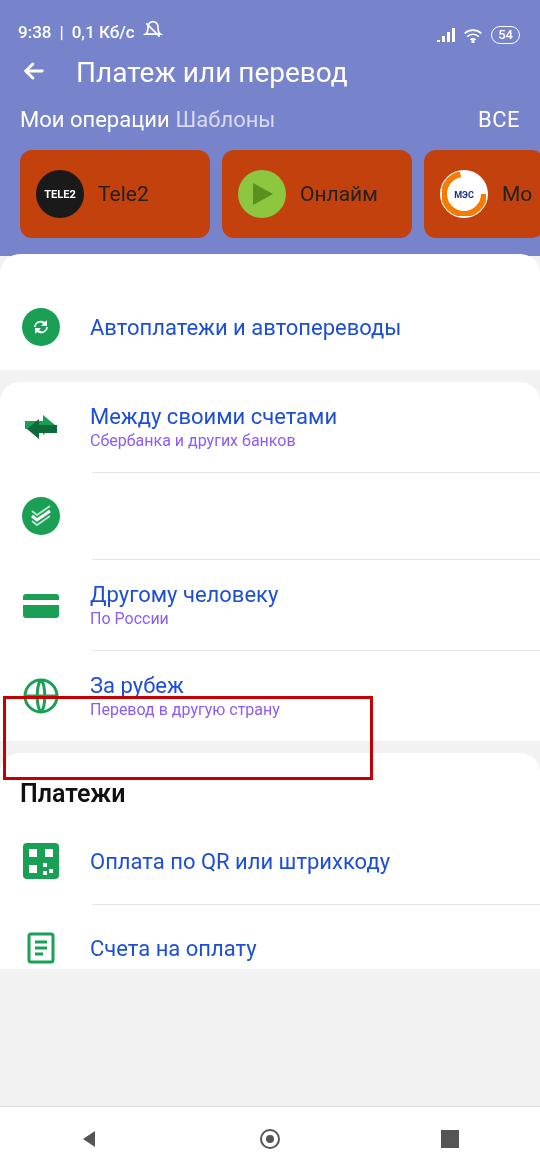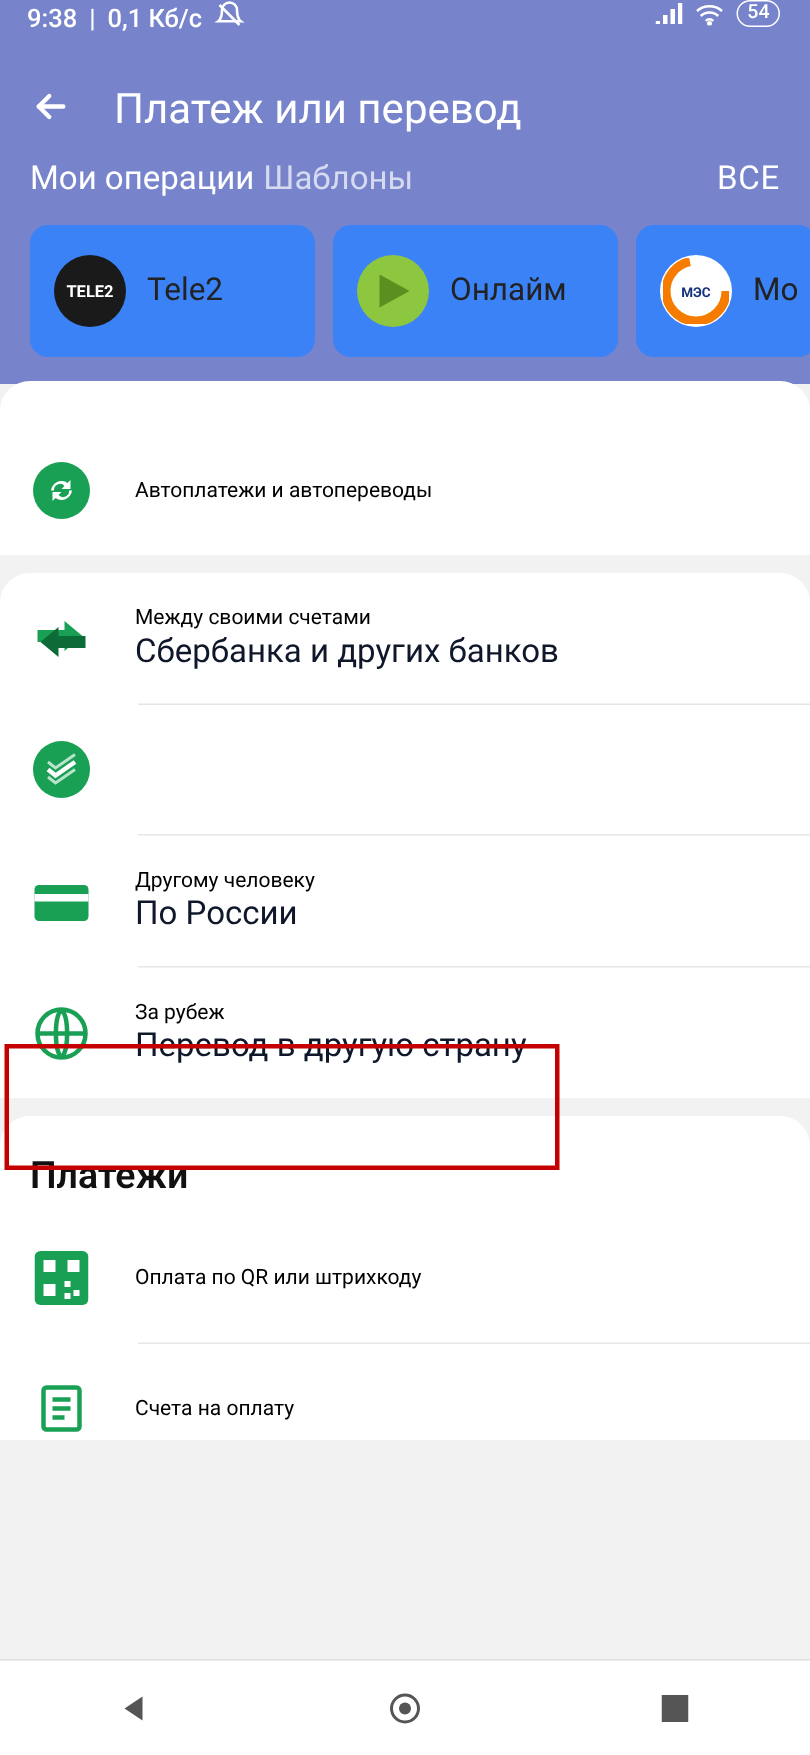--- a/index.html
+++ b/index.html
@@ -19,7 +19,7 @@
   .status-bar {
     display: flex;
     justify-content: space-between;
-    align-items: flex-start;
+    align-items: flex-end;
     height: 44px;
     padding: 0 20px 0 18px;
     font-size: 17px;

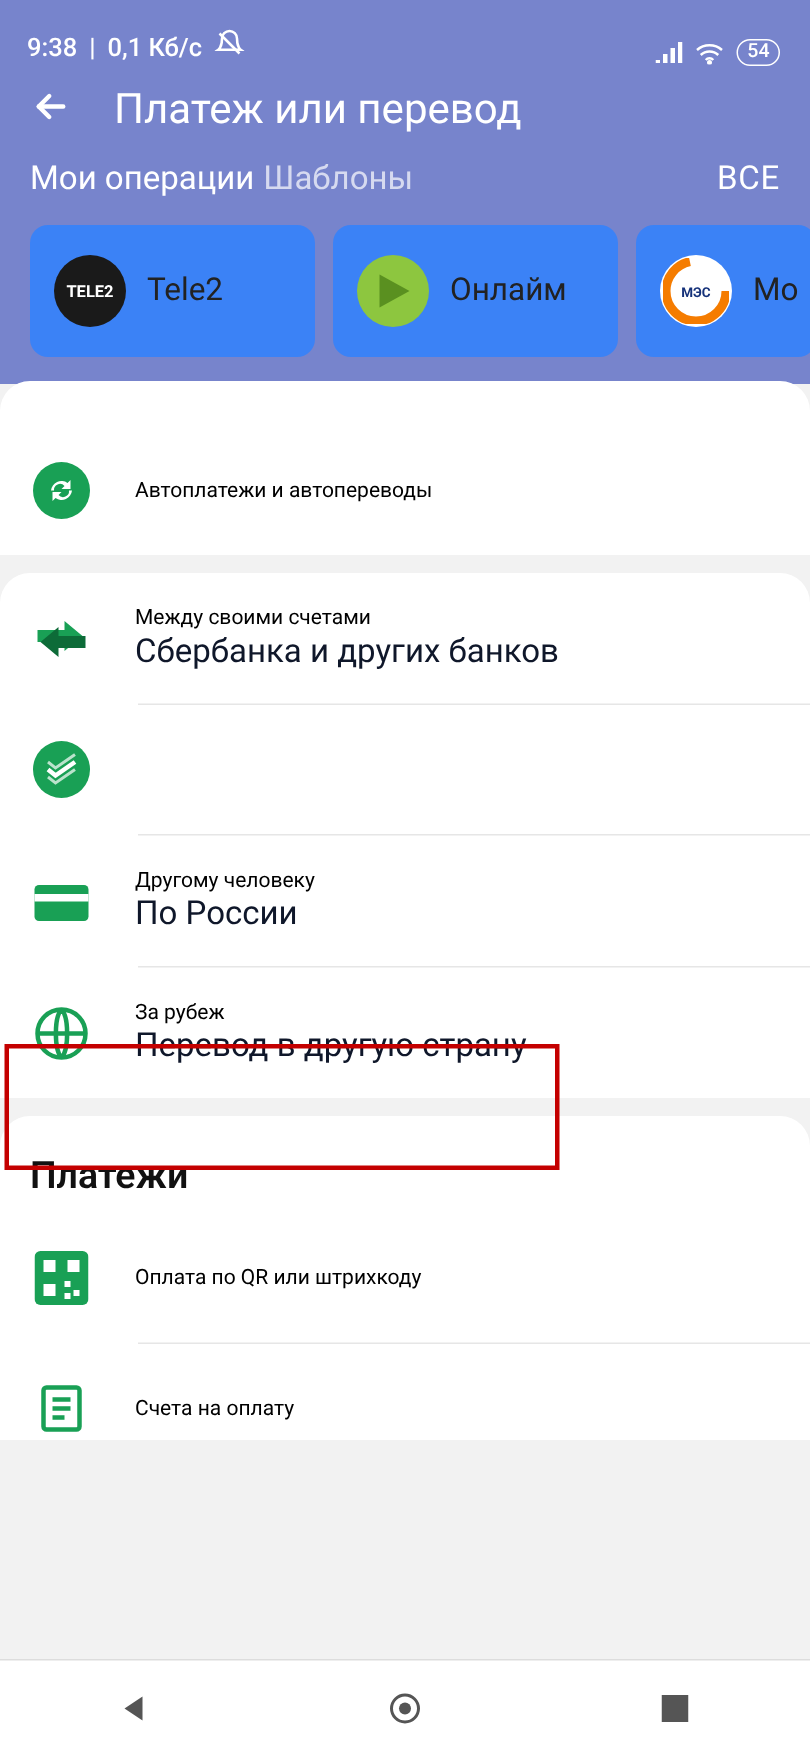--- a/index.html
+++ b/index.html
@@ -64,7 +64,7 @@
     overflow: hidden;
   }
   .tpl-card {
-    background: #3b82f6;
+    background: #c2410c;
     border-radius: 12px;
     height: 88px;
     min-width: 190px;

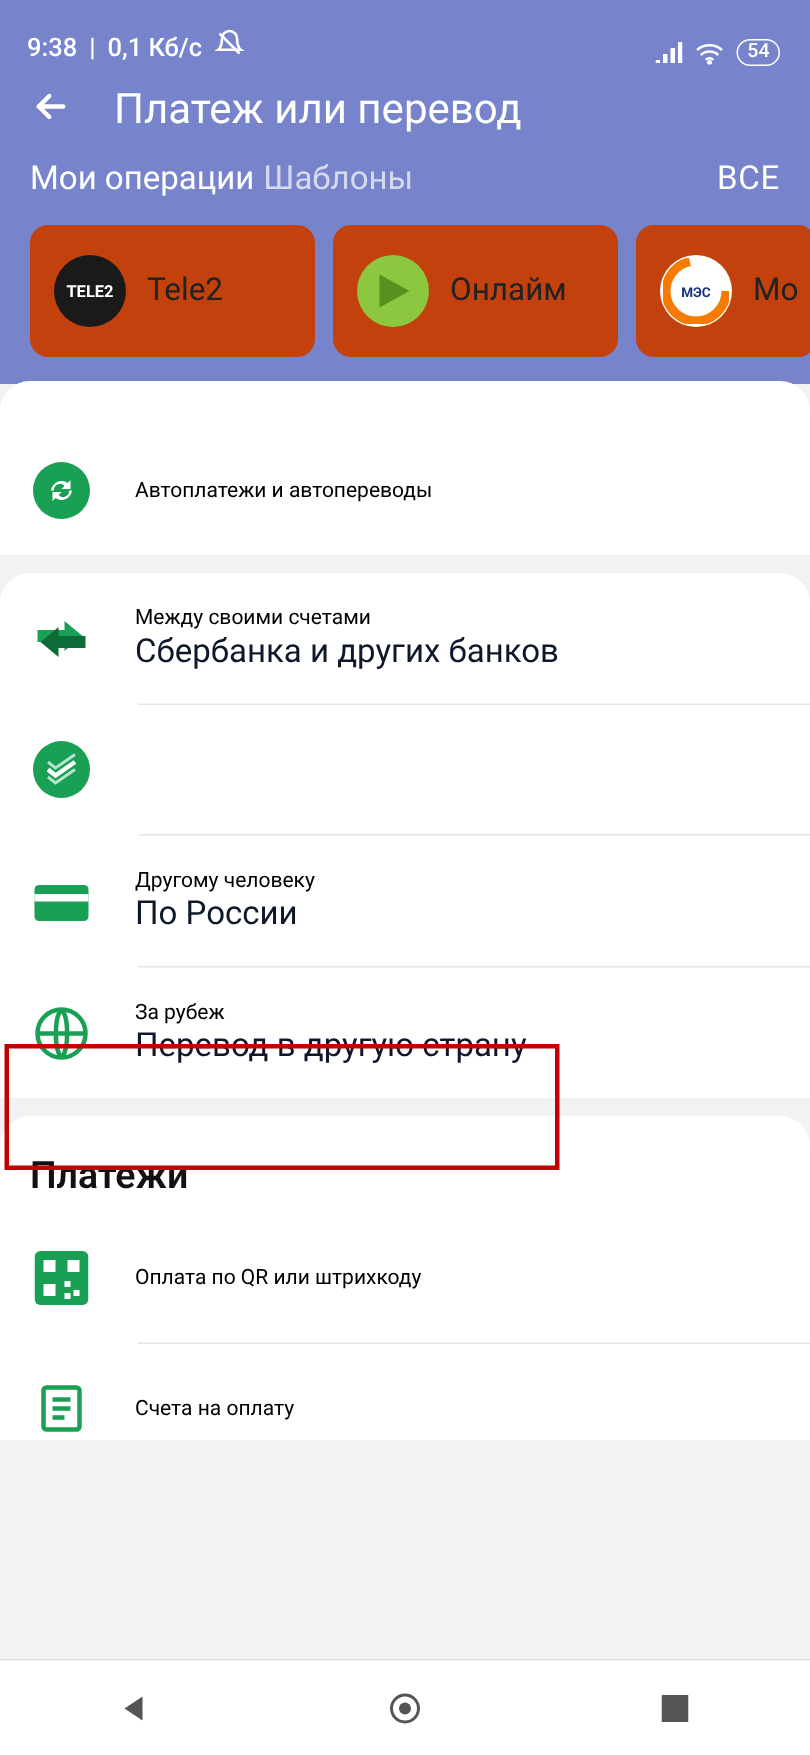--- a/index.html
+++ b/index.html
@@ -100,8 +100,8 @@
   }
   .row .txt { flex: 1; }
   .row .title-line {
-    font-size: 14px;
-    color: #000000;
+    font-size: 22px;
+    color: #1d4ed8;
   }
   .row .sub-line {
     font-size: 22px;

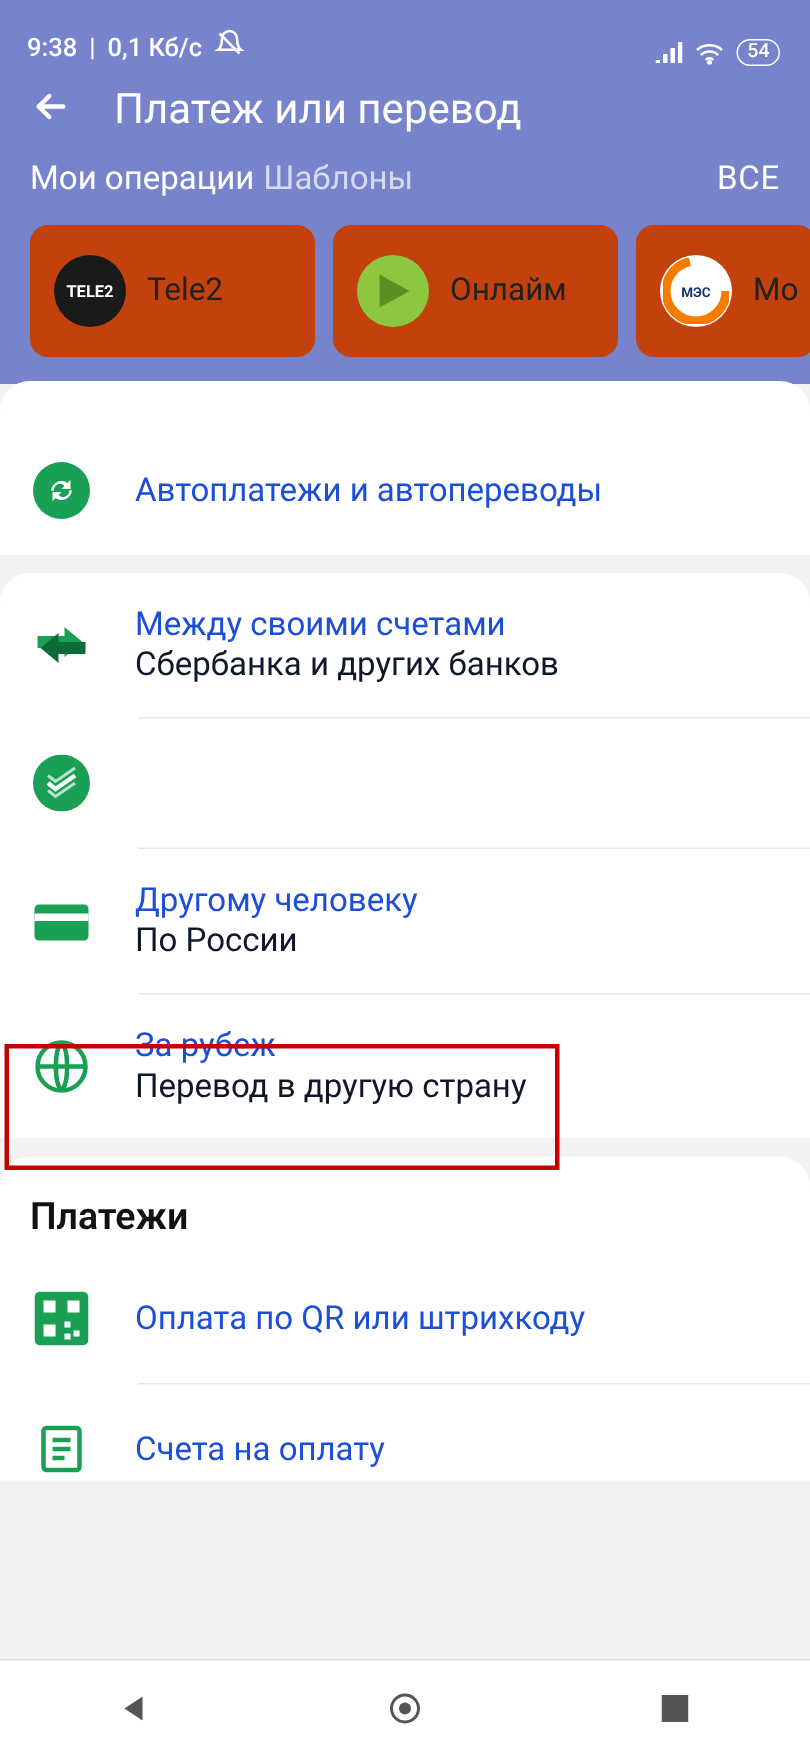--- a/index.html
+++ b/index.html
@@ -104,8 +104,8 @@
     color: #1d4ed8;
   }
   .row .sub-line {
-    font-size: 22px;
-    color: #0f172a;
+    font-size: 16px;
+    color: #8b5cf6;
     margin-top: 2px;
   }
   .section-head {

